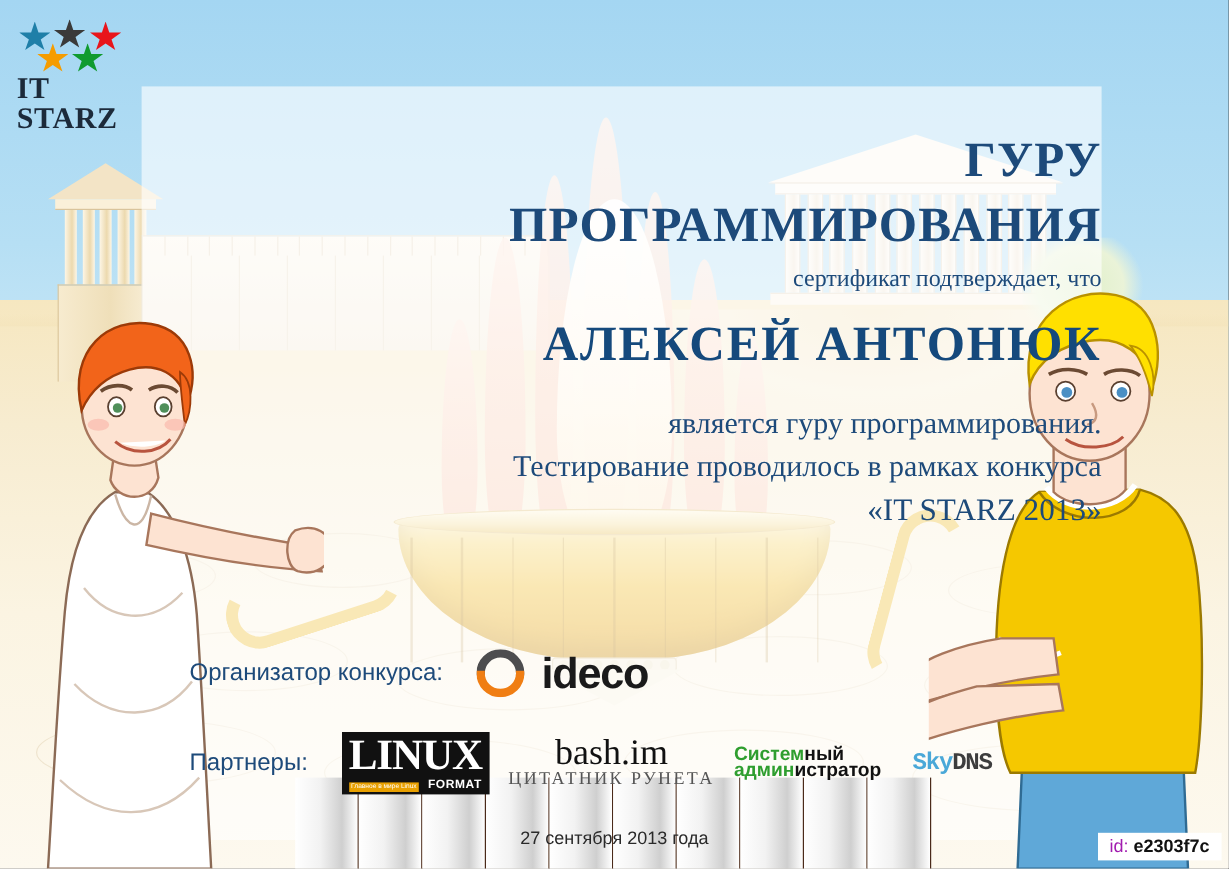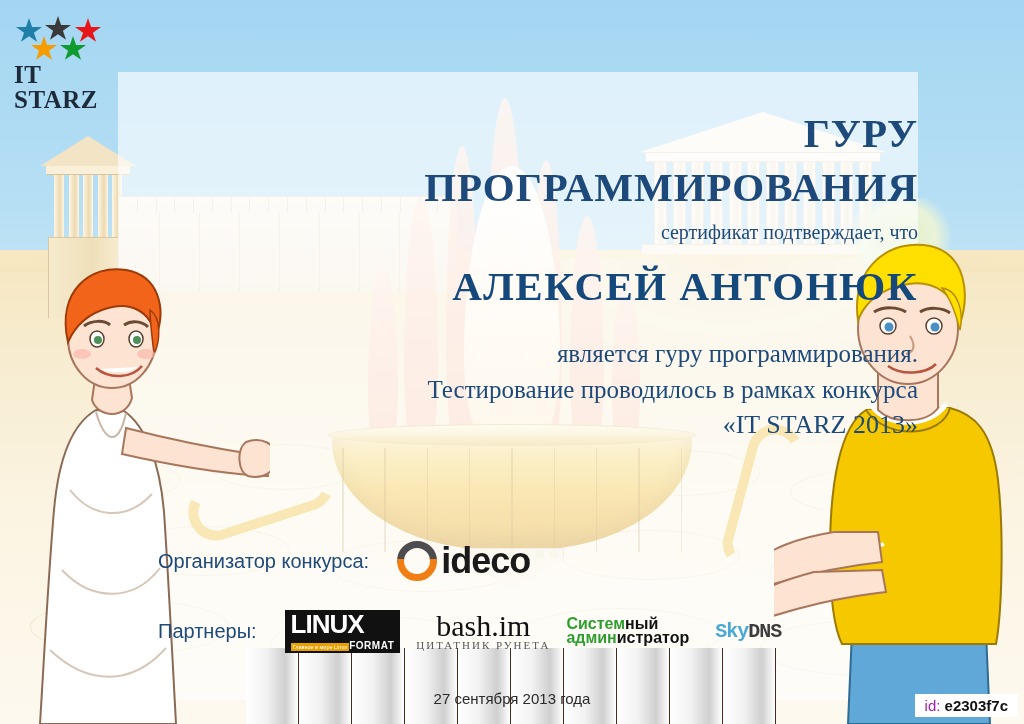--- a/index.html
+++ b/index.html
@@ -147,7 +147,7 @@
     clip-path:polygon(0 0,100% 0,100% 55%,0 55%);}
   .ideco-mark .ring2{position:absolute;inset:0;border-radius:50%;border:7px solid #f07e13;
     clip-path:polygon(0 45%,100% 45%,100% 100%,0 100%);}
-  .ideco-word{font-family:"Liberation Sans",sans-serif;font-weight:bold;font-size:36px;color:#1a1a1a;margin-left:4px;letter-spacing:-1px;}
+  .ideco-word{font-family:"Liberation Sans",sans-serif;font-weight:bold;font-size:36px;color:#1a1a1a;margin-left:14px;letter-spacing:-1px;}
 
   .lf{margin-left:28px;background:#111;padding:3px 6px 2px;position:relative;}
   .lf .big{font-family:Liberation Sans, sans-serif;font-weight:bold;font-size:26px;color:#fff;letter-spacing:-1px;line-height:.92;

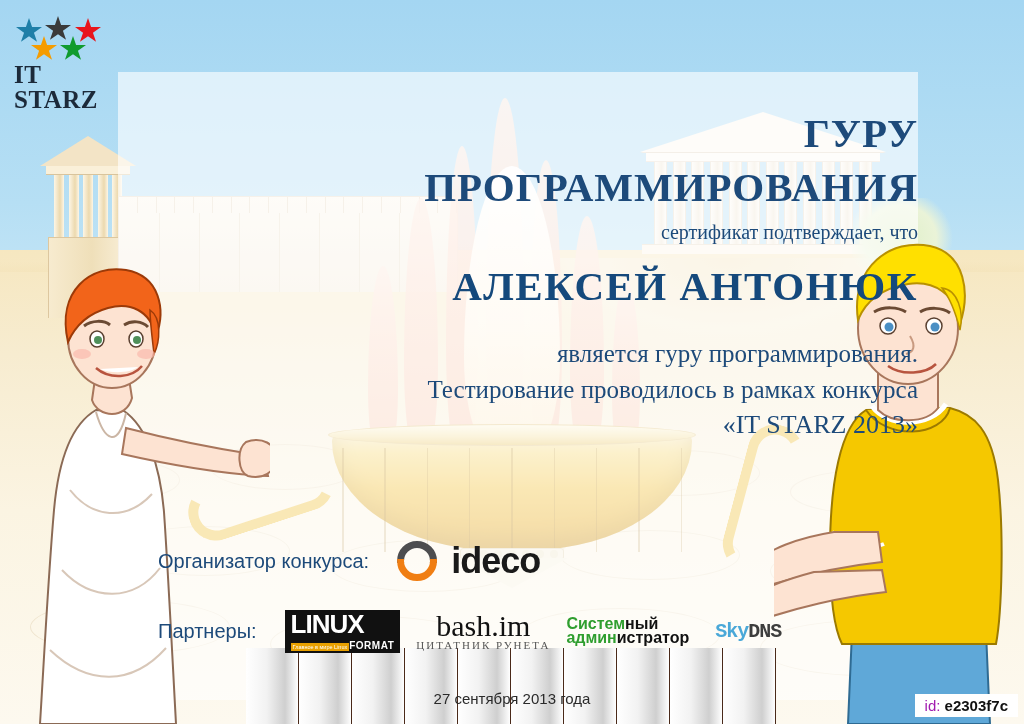--- a/index.html
+++ b/index.html
@@ -150,7 +150,7 @@
   .ideco-word{font-family:"Liberation Sans",sans-serif;font-weight:bold;font-size:36px;color:#1a1a1a;margin-left:14px;letter-spacing:-1px;}
 
   .lf{margin-left:28px;background:#111;padding:3px 6px 2px;position:relative;}
-  .lf .big{font-family:Liberation Sans, sans-serif;font-weight:bold;font-size:26px;color:#fff;letter-spacing:-1px;line-height:.92;
+  .lf .big{font-family:Liberation Serif, serif;font-weight:bold;font-size:36px;color:#fff;letter-spacing:-1px;line-height:.92;text-align:right;
     -webkit-text-stroke:0;}
   .lf .tag{font-family:"Liberation Sans",sans-serif;font-size:5.5px;color:#fff;background:#e8a000;display:inline-block;padding:1px 2px;}
   .lf .fmt{font-family:"Liberation Sans",sans-serif;font-weight:bold;font-size:10px;color:#fff;float:right;letter-spacing:.5px;}

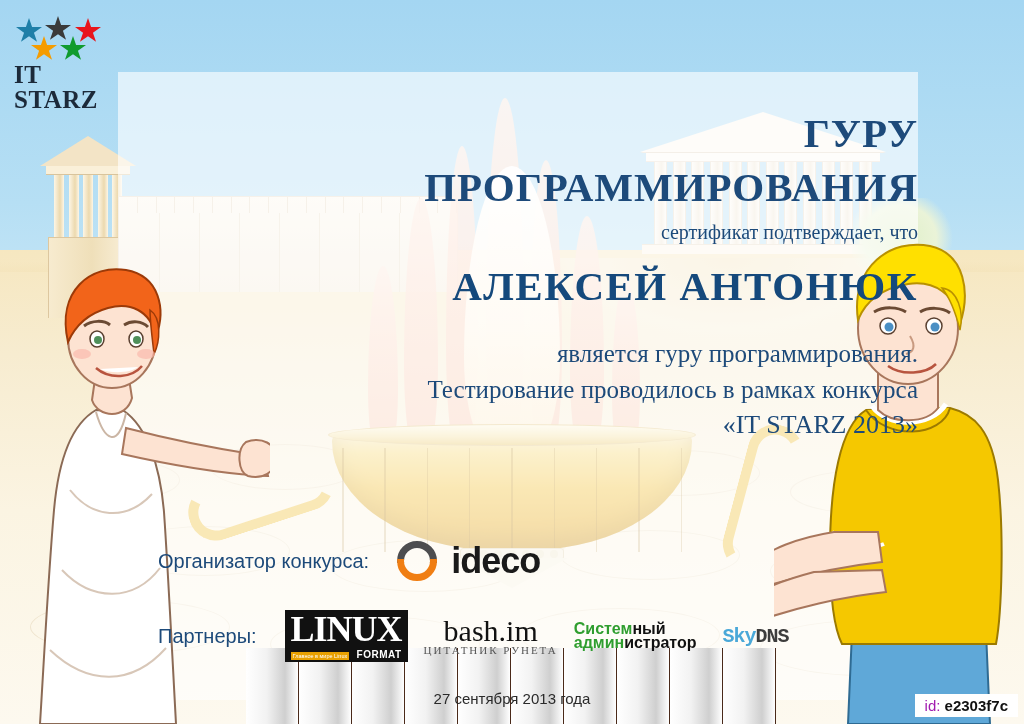--- a/index.html
+++ b/index.html
@@ -158,7 +158,7 @@
 
   .bash{margin-left:16px;text-align:center;}
   .bash .w{font-family:"Liberation Serif",serif;font-size:30px;color:#111;line-height:.9;}
-  .bash .s{font-family:"Liberation Serif",serif;font-size:11px;color:#555;letter-spacing:2px;}
+  .bash .s{font-family:"Liberation Serif",serif;font-size:15px;color:#555;letter-spacing:2px;}
 
   .sysadm{margin-left:16px;line-height:1;}
   .sysadm .r1{font-family:"Liberation Sans",sans-serif;font-weight:bold;font-size:16px;}

